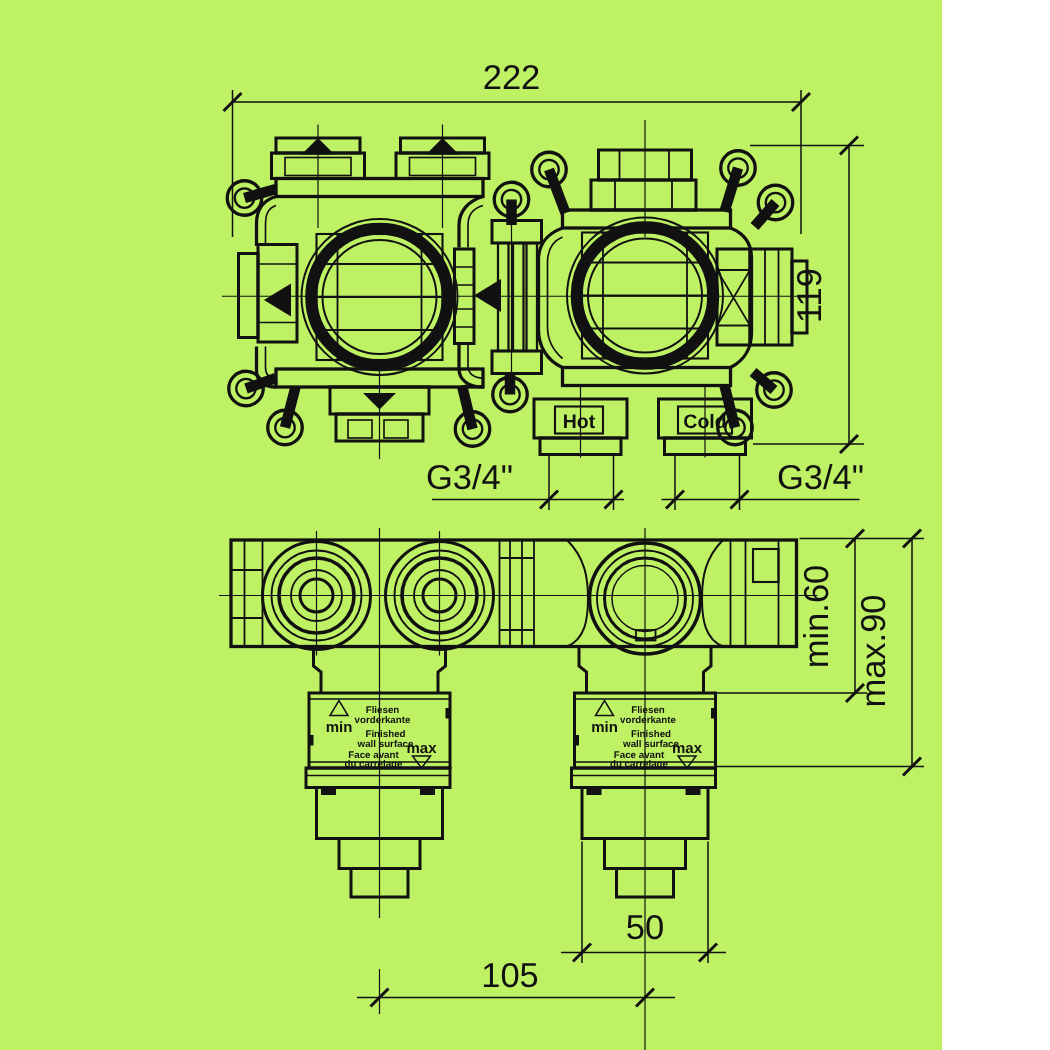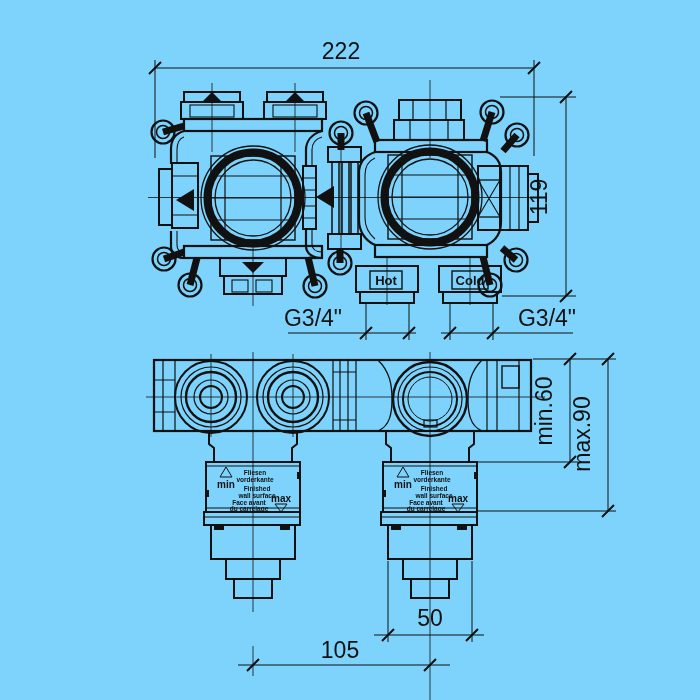--- a/index.html
+++ b/index.html
@@ -3,7 +3,7 @@
 <meta charset="utf-8">
 <style>
   html,body{margin:0;padding:0;background:#ffffff;}
-  .page{width:700px;height:700px;background:#7dd3fc;position:relative;overflow:hidden;
+  .page{width:628px;height:700px;background:#bef264;position:relative;overflow:hidden;
         font-family:"Liberation Sans", sans-serif;}
   svg{display:block;}
   .dim-text{font-family:"Liberation Sans", sans-serif;font-size:23px;fill:#111;}

